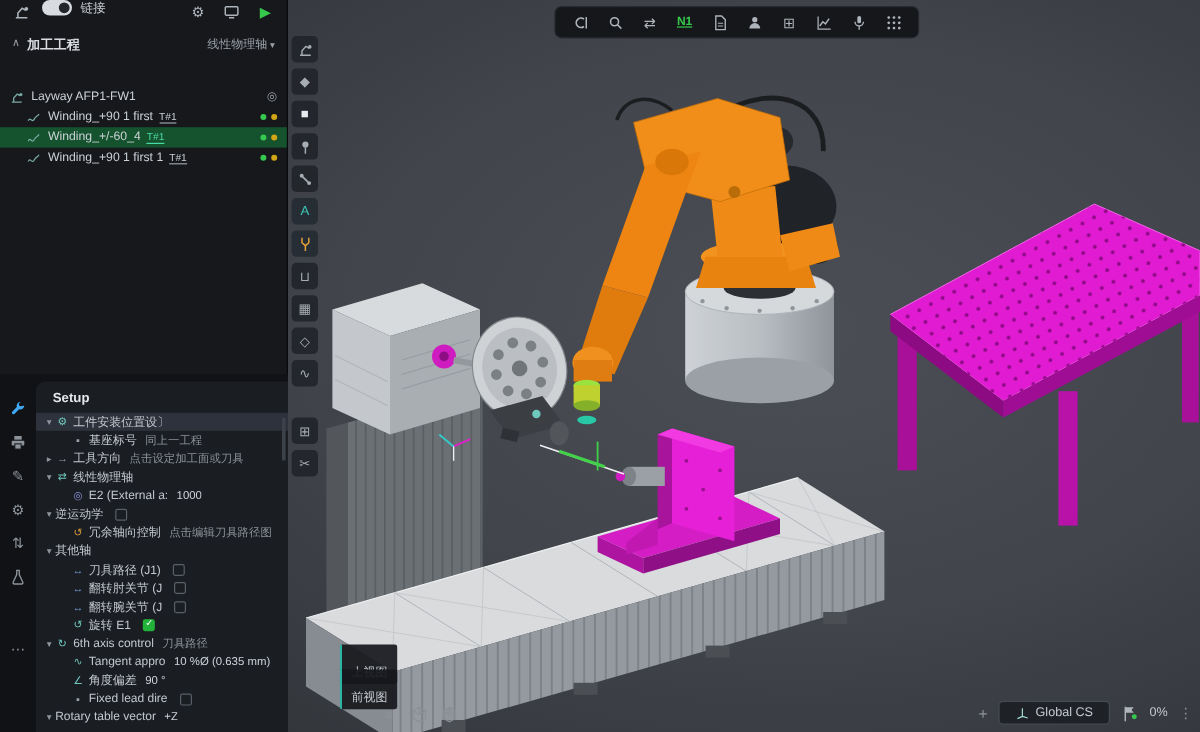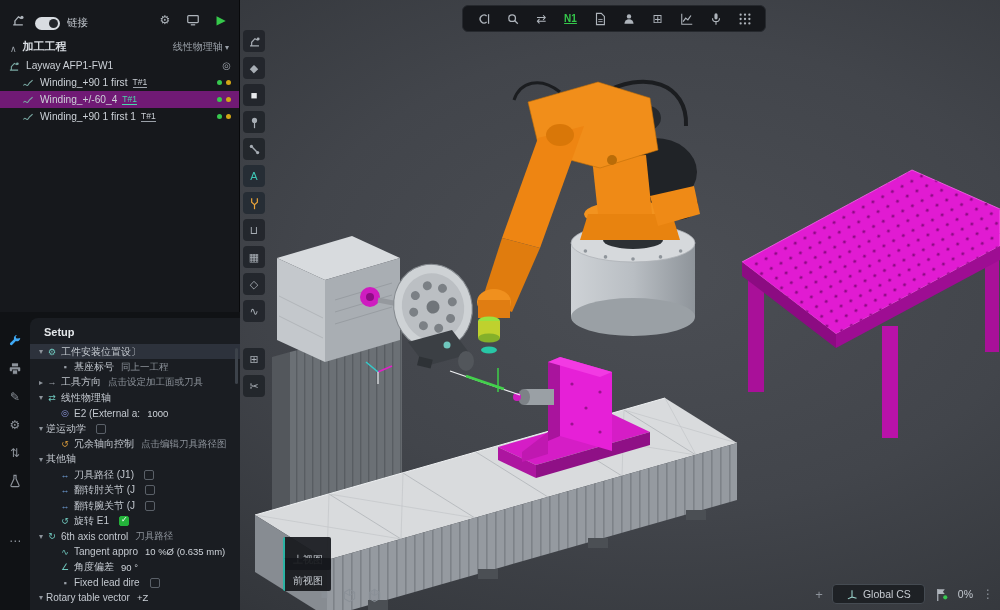--- a/index.html
+++ b/index.html
@@ -50,7 +50,7 @@
 .tabs{display:flex;height:26px;background:#131519}
 .tab{flex:1;display:flex;align-items:center;justify-content:center;font-size:11px;color:#9aa0a8}
 .tab.active{background:#32363d;color:#e9ebee}
-.ptb{height:30px;display:flex;align-items:flex-end;padding:0 8px;gap:7px}
+.ptb{height:30px;display:flex;align-items:flex-start;padding:0 8px;gap:7px}
 .ptbBtn{width:20px;height:20px;display:flex;align-items:center;justify-content:center;color:#aeb4bb;font-size:12px}
 .ptbBtn svg{width:14px;height:14px}
 .ptb-right{margin-left:auto;display:flex;align-items:center;gap:8px}

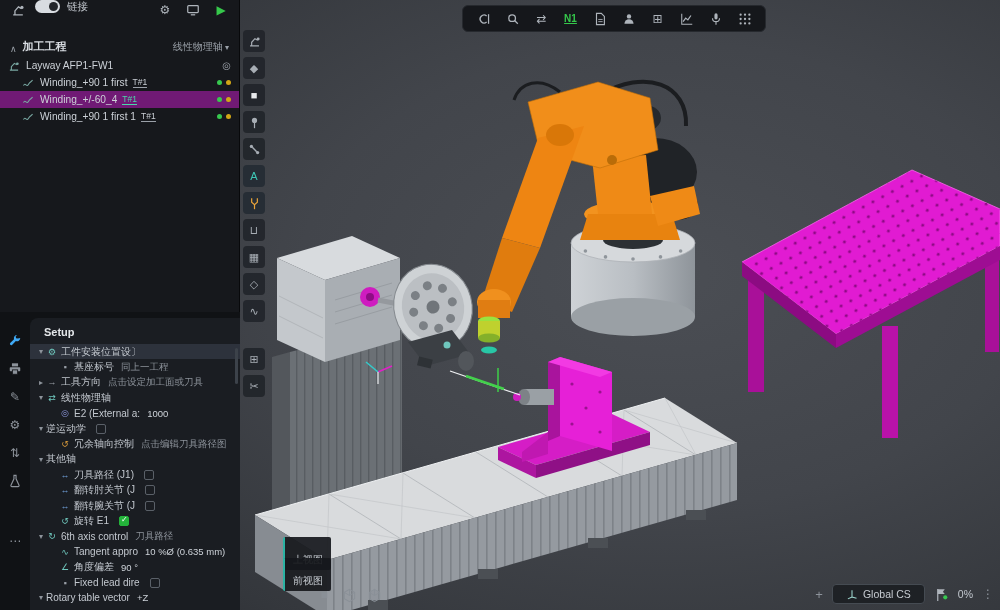--- a/index.html
+++ b/index.html
@@ -57,7 +57,7 @@
 .switch{width:25px;height:13px;border-radius:7px;background:#d8dce1;position:relative}
 .switch::after{content:"";position:absolute;right:2px;top:2px;width:9px;height:9px;border-radius:50%;background:#23262b}
 .link-lb{font-size:10.5px;color:#c3c8cf}
-.sect{height:24px;display:flex;align-items:flex-end;padding:0 10px;gap:6px}
+.sect{height:24px;display:flex;align-items:flex-start;padding:0 10px;gap:6px}
 .sect-caret{color:#9aa0a8;font-size:9px}
 .sect-caret::before{content:"∧"}
 .sect-title{font-size:11px;font-weight:700;color:#d8dce1}

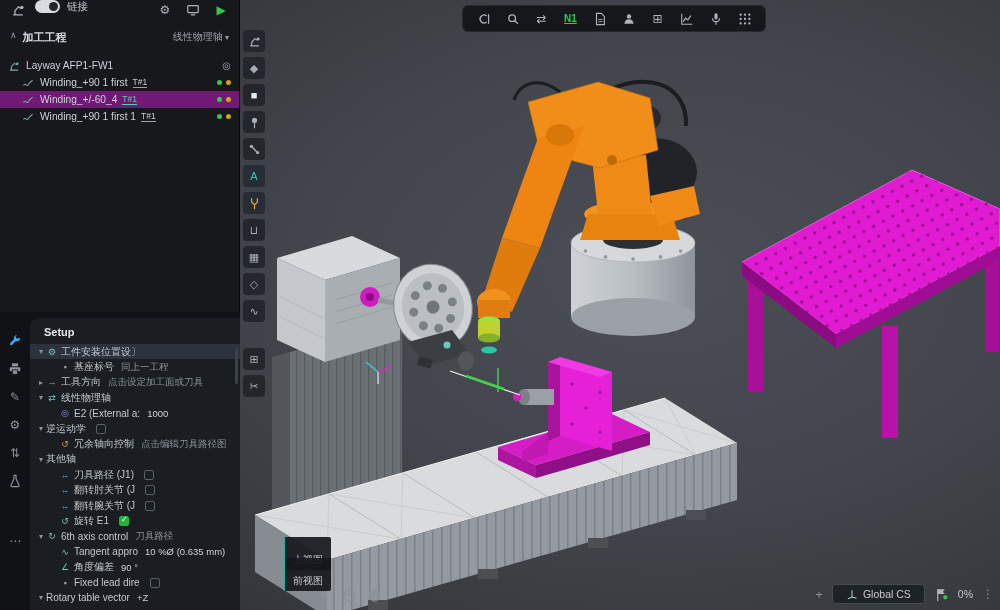--- a/index.html
+++ b/index.html
@@ -63,7 +63,7 @@
 .sect-title{font-size:11px;font-weight:700;color:#d8dce1}
 .sect-new{margin-left:auto;font-size:10px;color:#9aa0a8}
 .sect-new::after{content:" ▾";font-size:8px}
-.tree{margin-top:3px}
+.tree{margin-top:18px}
 .trow{height:17px;display:flex;align-items:center;padding:0 8px 0 22px;font-size:10.2px;color:#ccd1d7;white-space:nowrap}
 .trow.root{padding-left:8px}
 .trow.sel{background:#701a75}

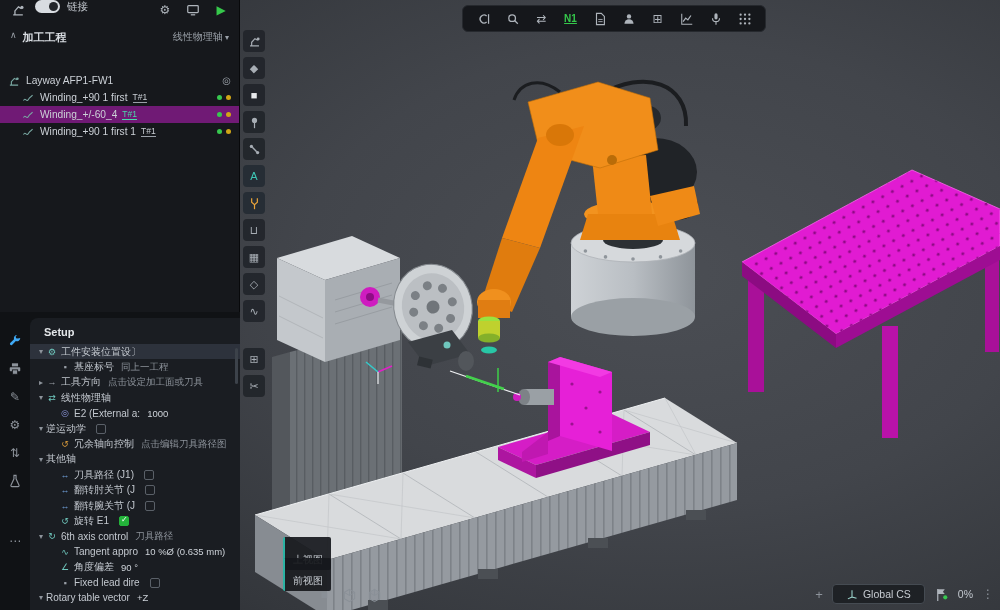--- a/index.html
+++ b/index.html
@@ -66,7 +66,7 @@
 .tree{margin-top:18px}
 .trow{height:17px;display:flex;align-items:center;padding:0 8px 0 22px;font-size:10.2px;color:#ccd1d7;white-space:nowrap}
 .trow.root{padding-left:8px}
-.trow.sel{background:#701a75}
+.trow.sel{background:#14532d}
 .ticon{width:14px;margin-right:4px;color:#79a8a2;display:flex}
 .ticon svg{width:12px;height:12px}
 .tlabel{overflow:hidden;text-overflow:ellipsis}

